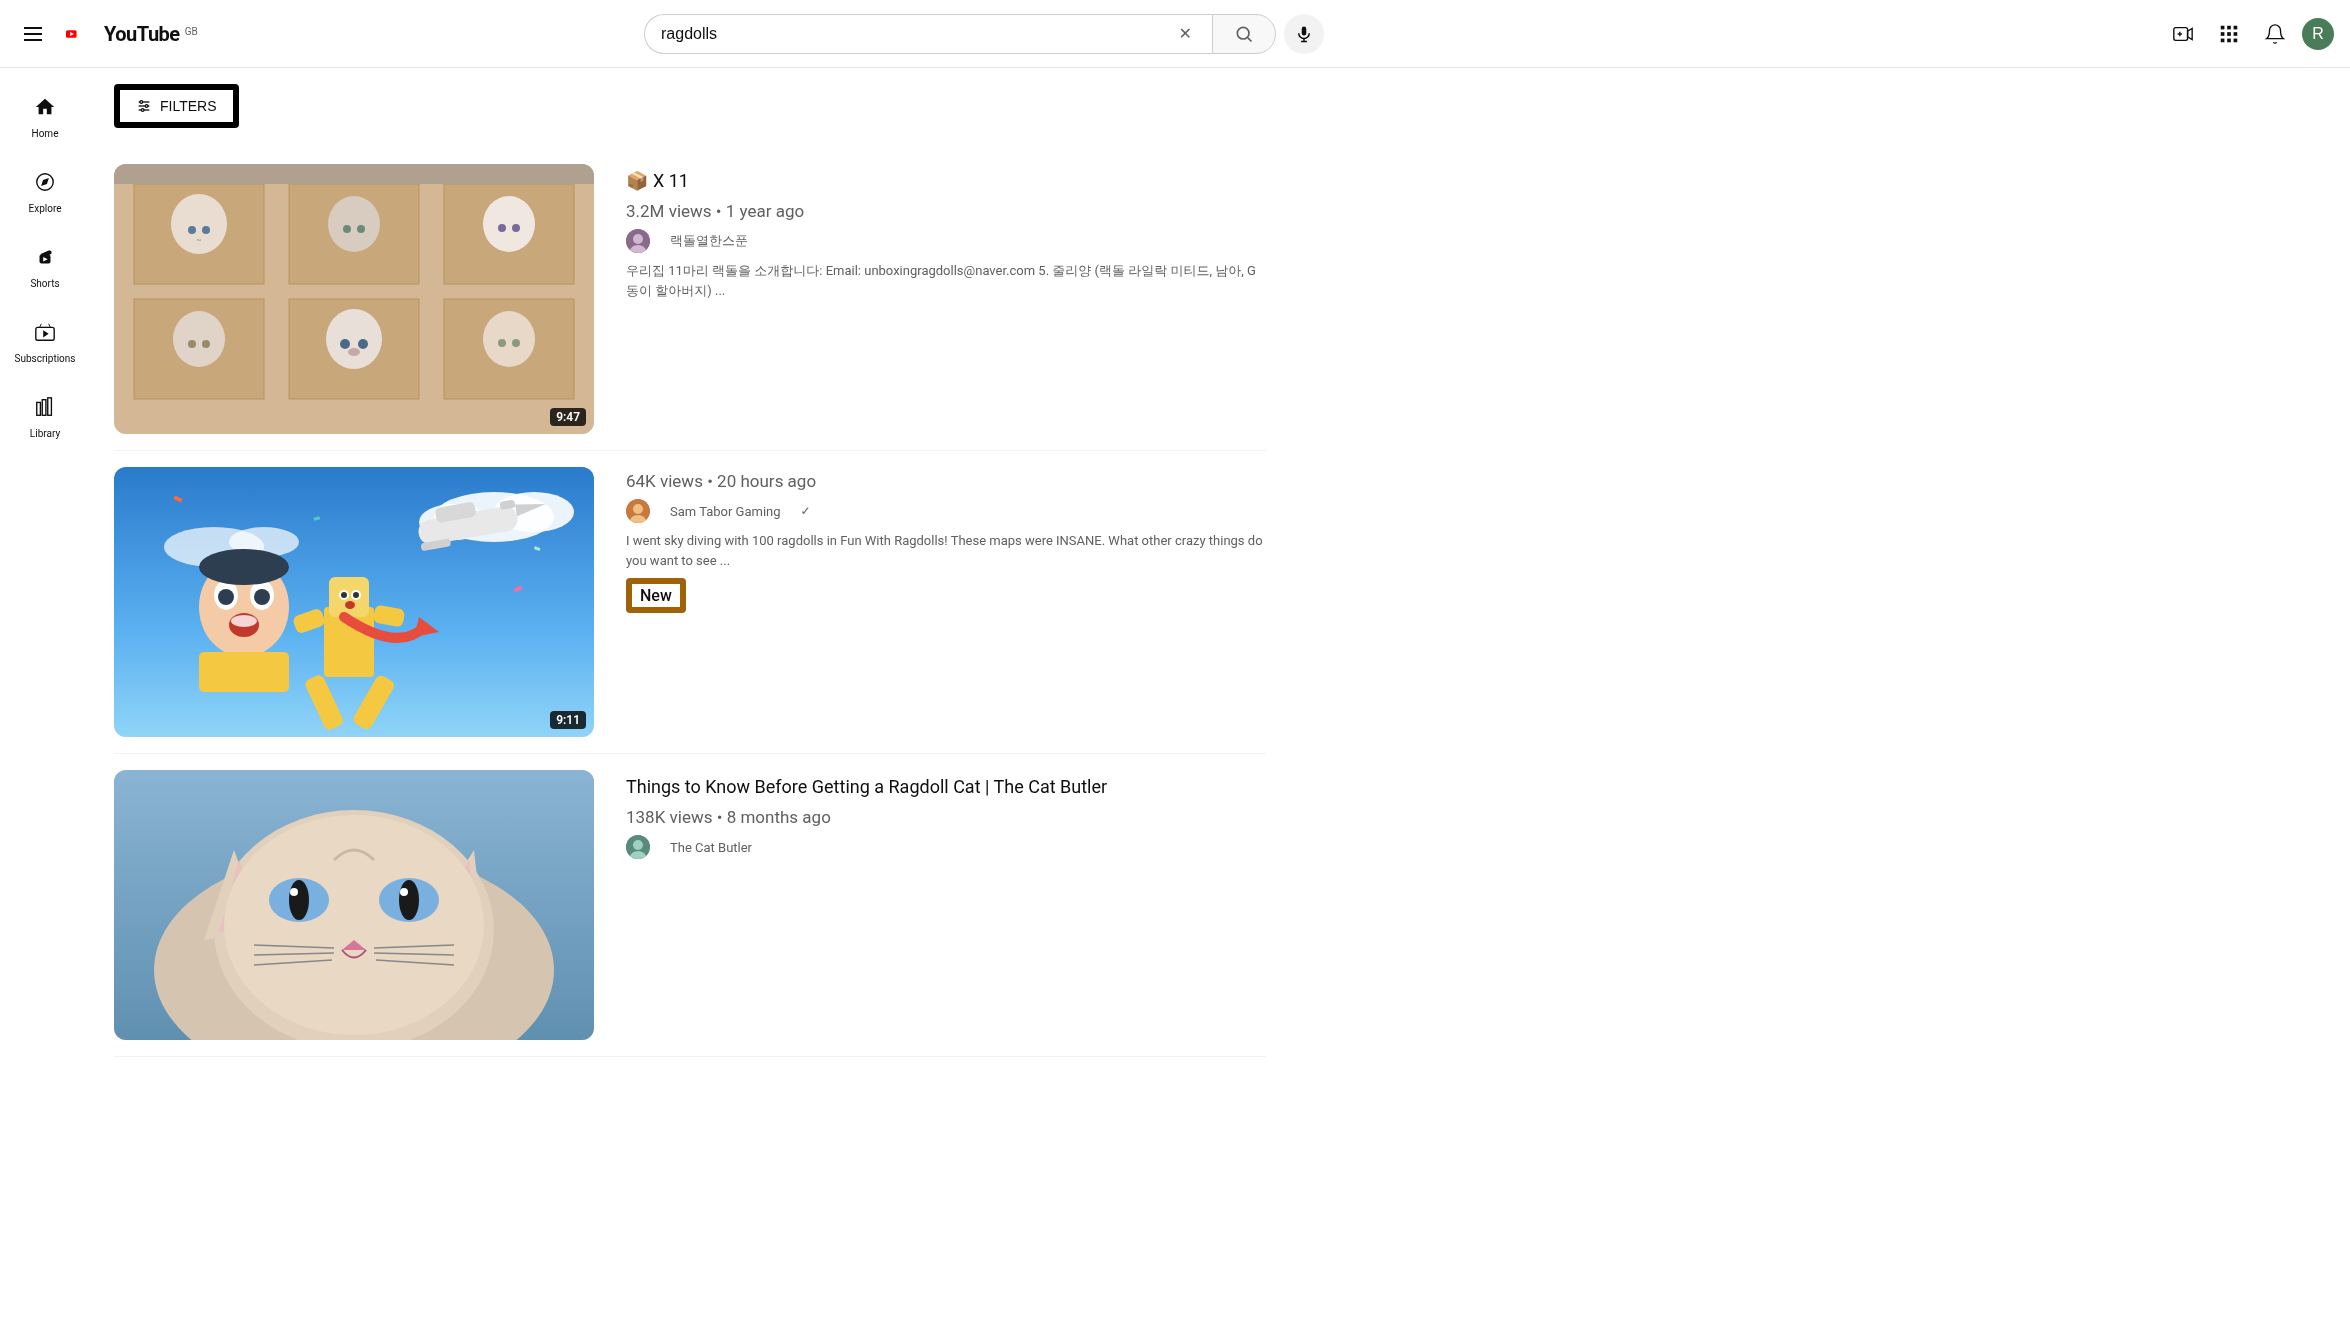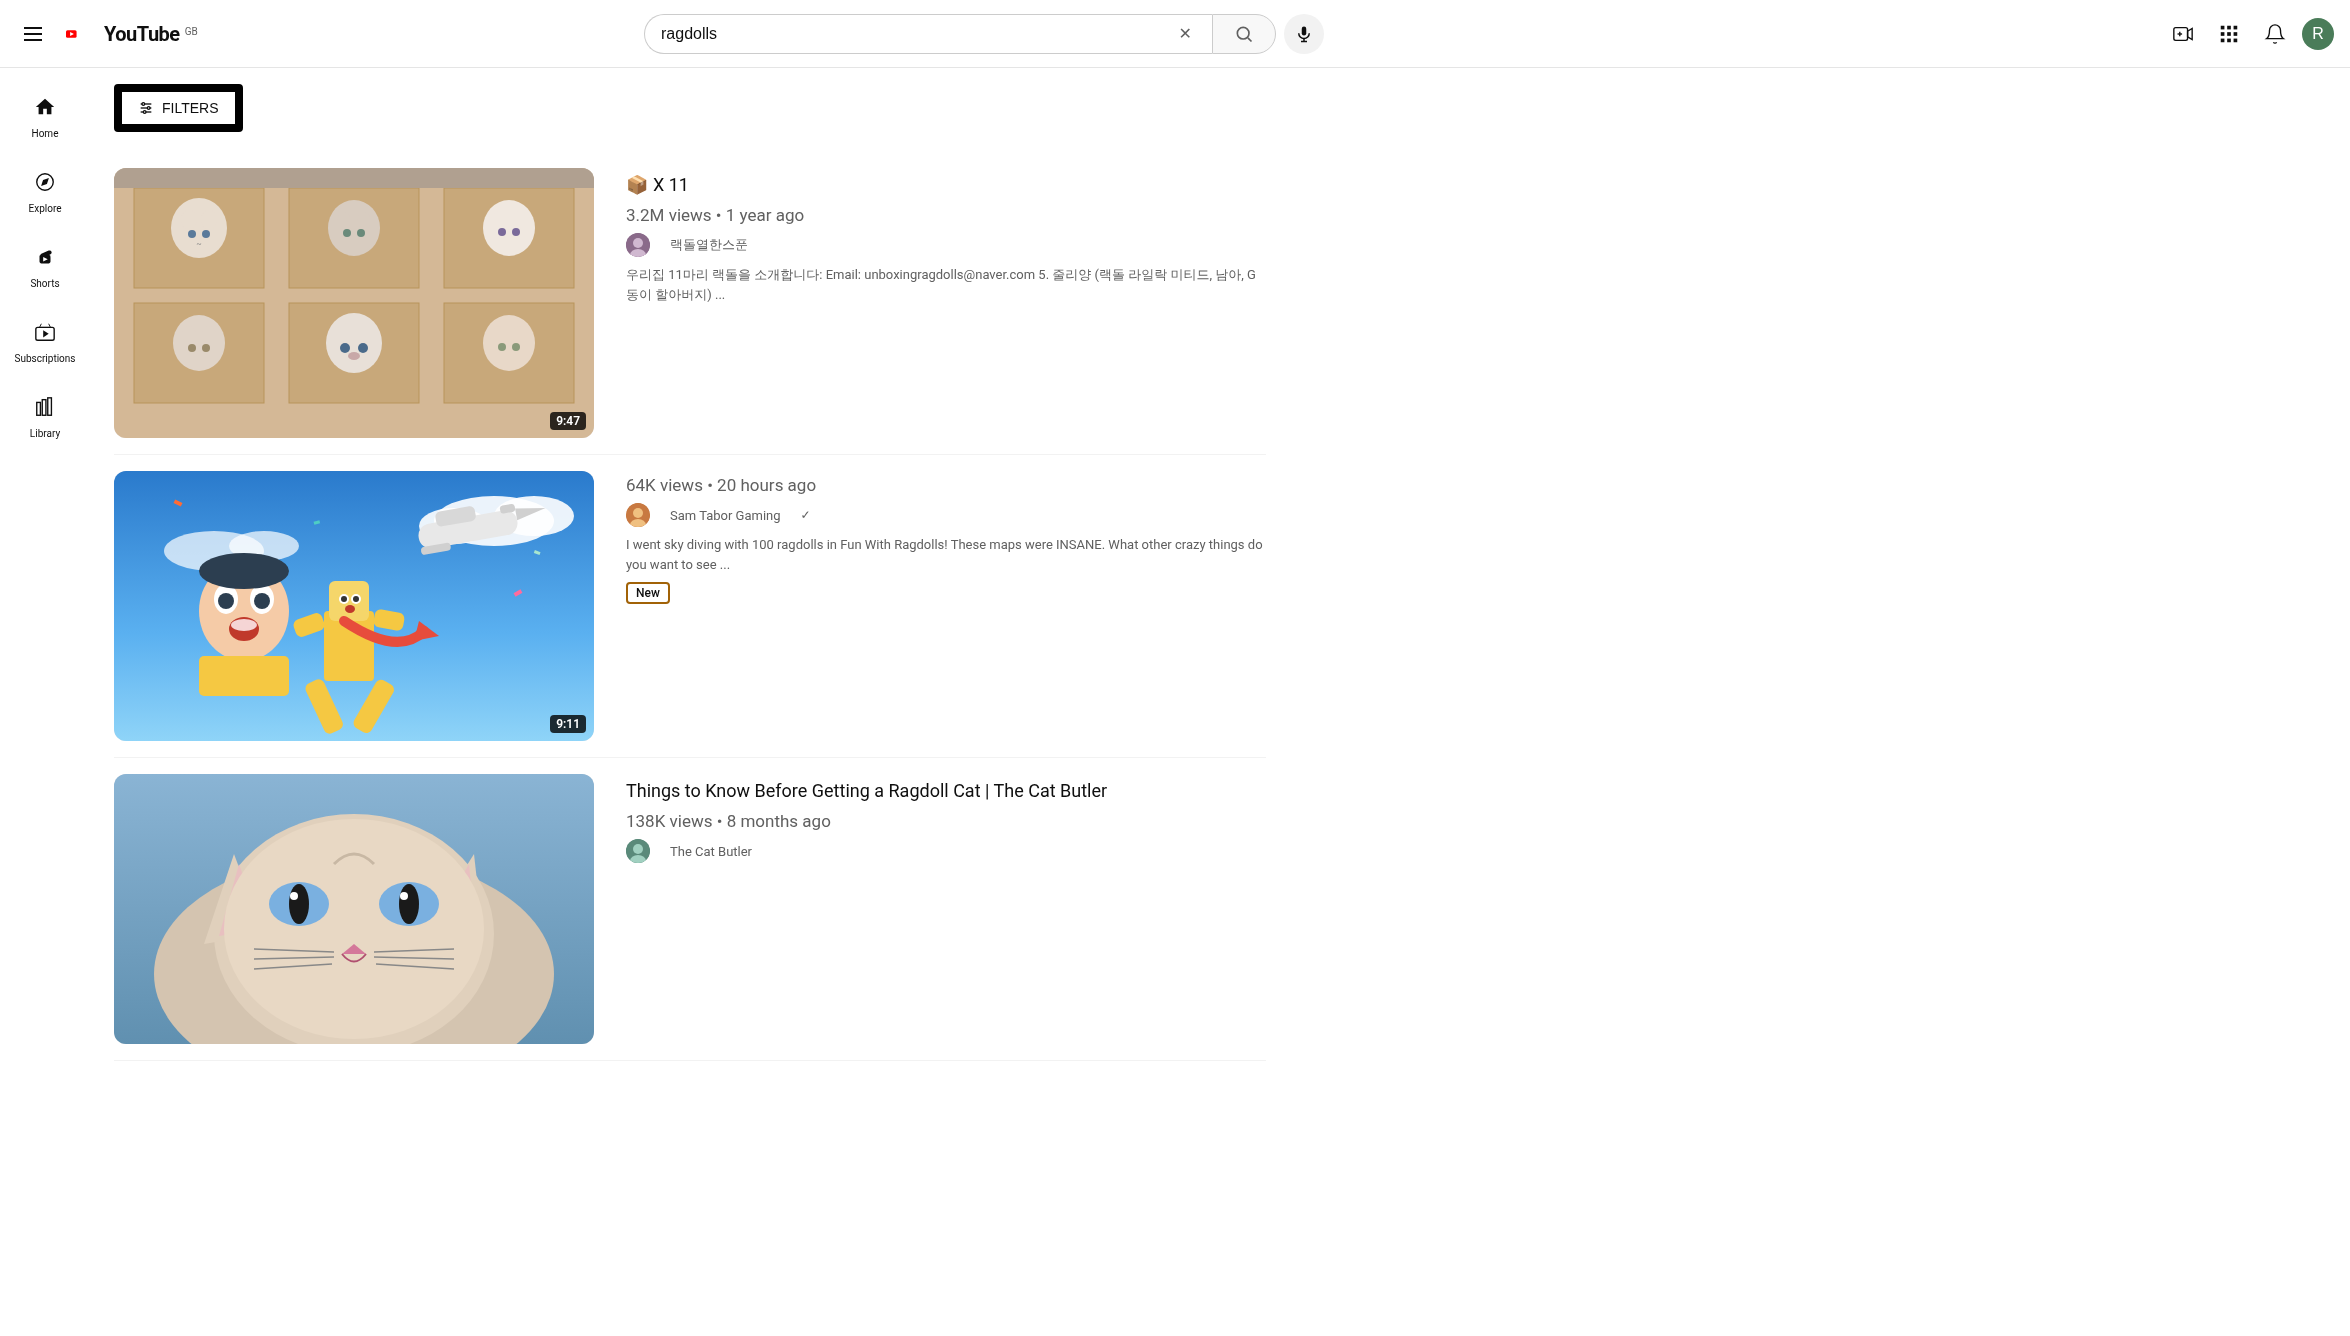--- a/index.html
+++ b/index.html
@@ -211,7 +211,7 @@
       align-items: center;
       gap: 8px;
       padding: 8px 16px;
-      border: 8px solid #000000;
+      border: 6px solid #000000;
       border-radius: 4px;
       background: #fff;
       cursor: pointer;

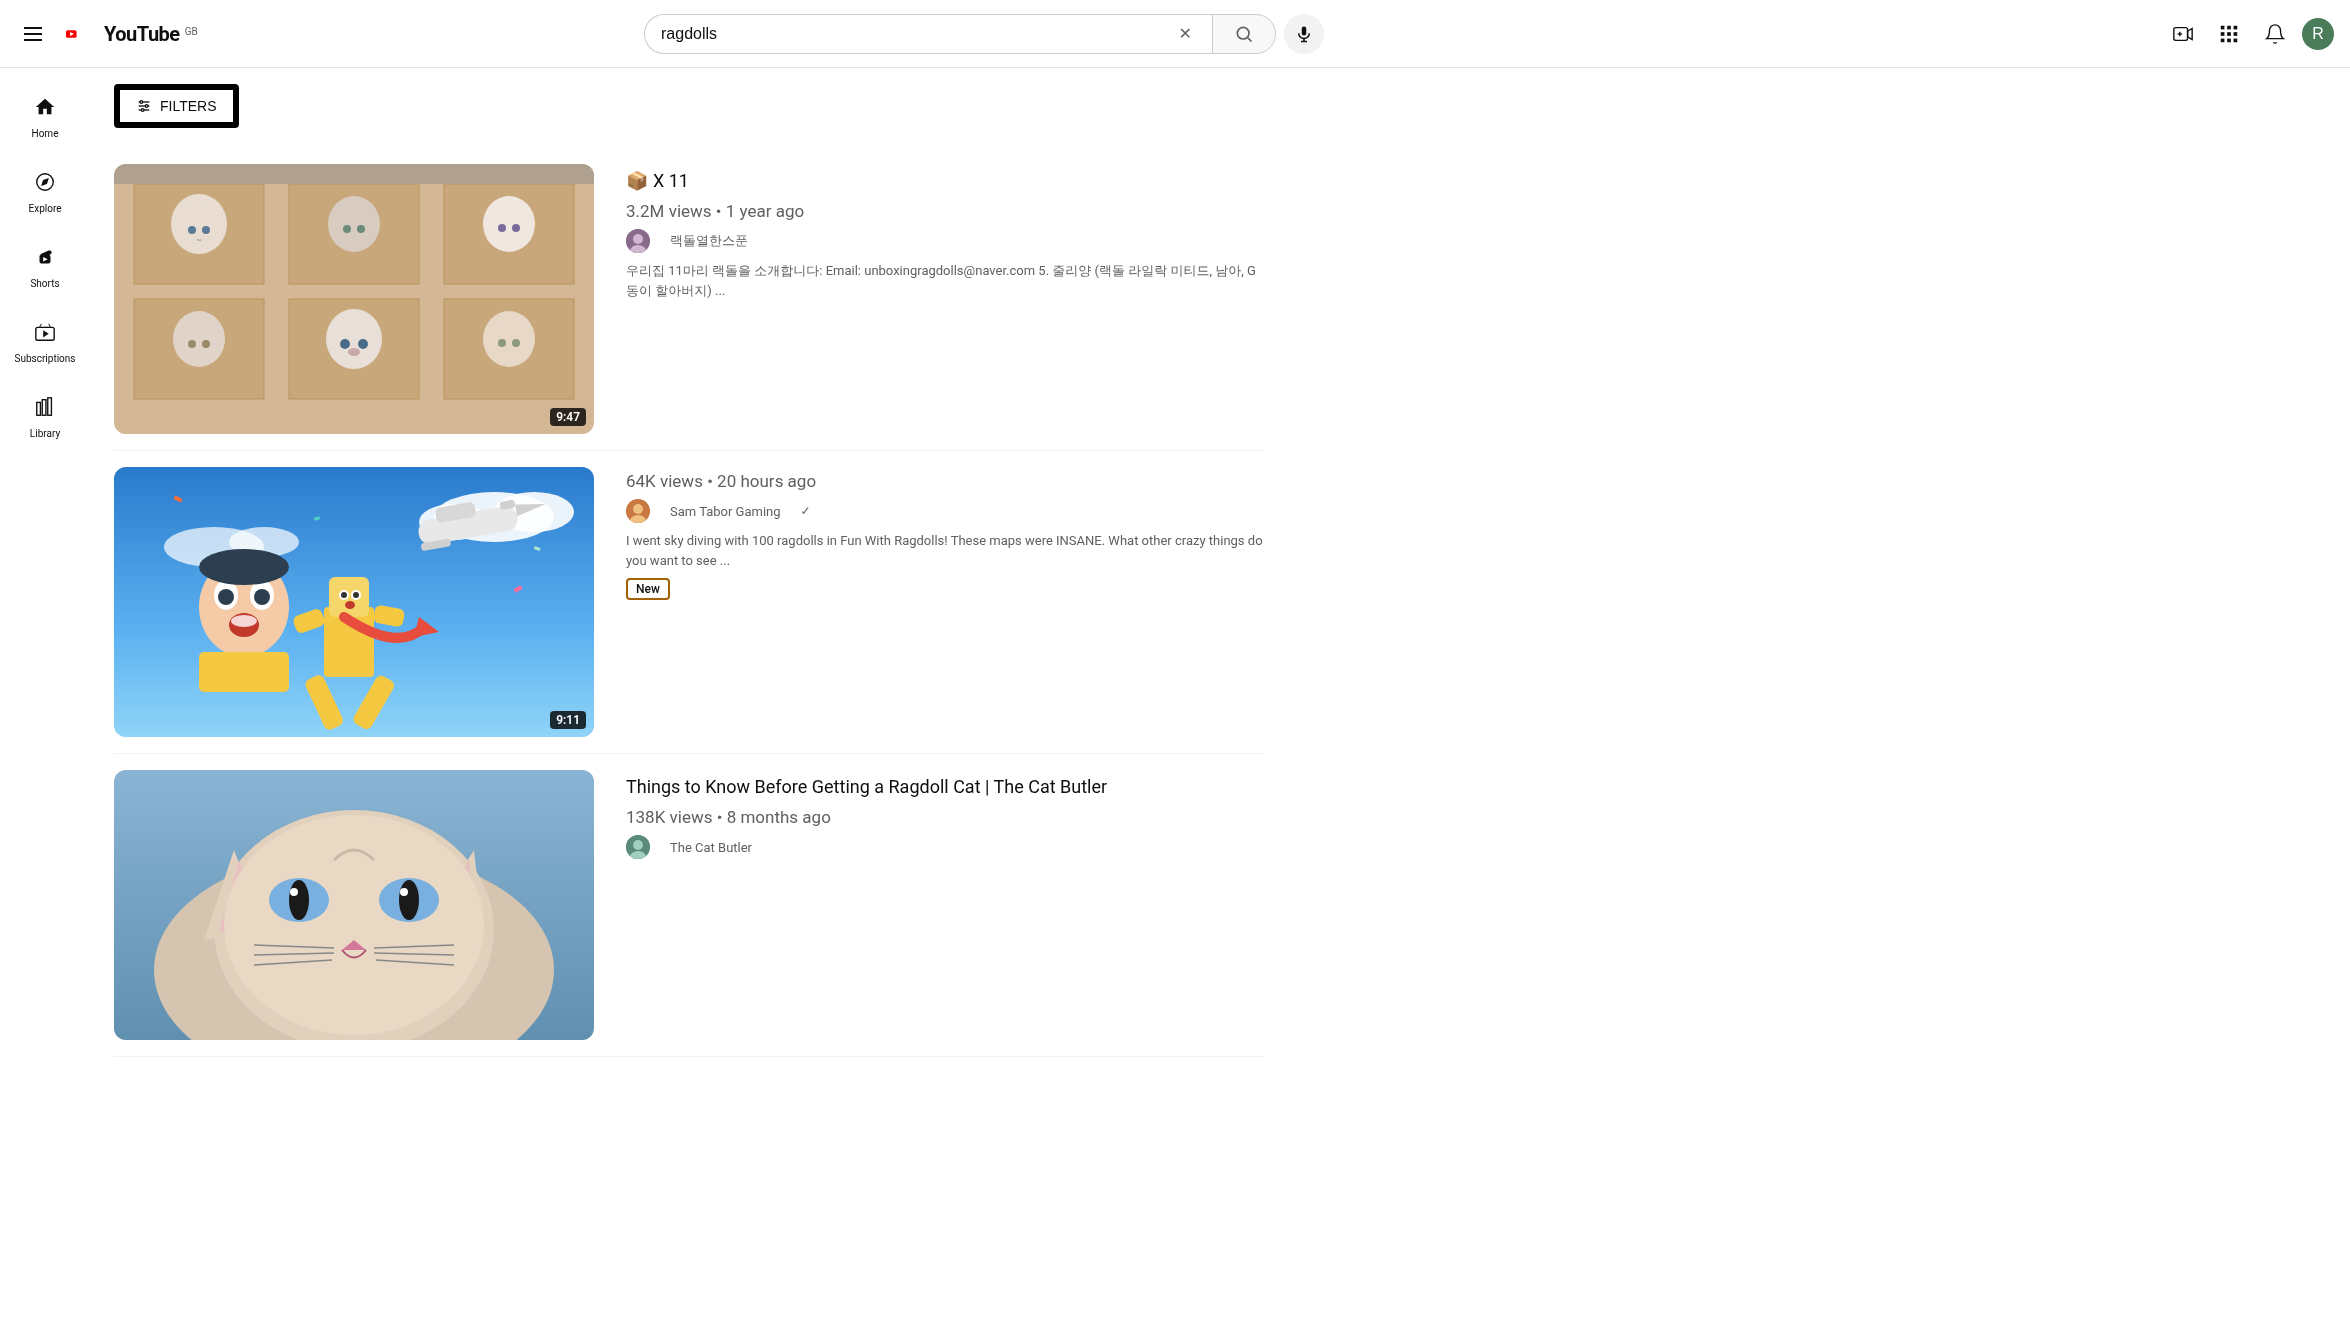--- a/index.html
+++ b/index.html
@@ -309,9 +309,9 @@
     .new-badge {
       display: inline-block;
       padding: 2px 8px;
-      border: 2px solid #a16207;
+      border: 6px solid #a16207;
       border-radius: 4px;
-      font-size: 12px;
+      font-size: 16px;
       color: #0f0f0f;
       font-weight: 500;
     }

